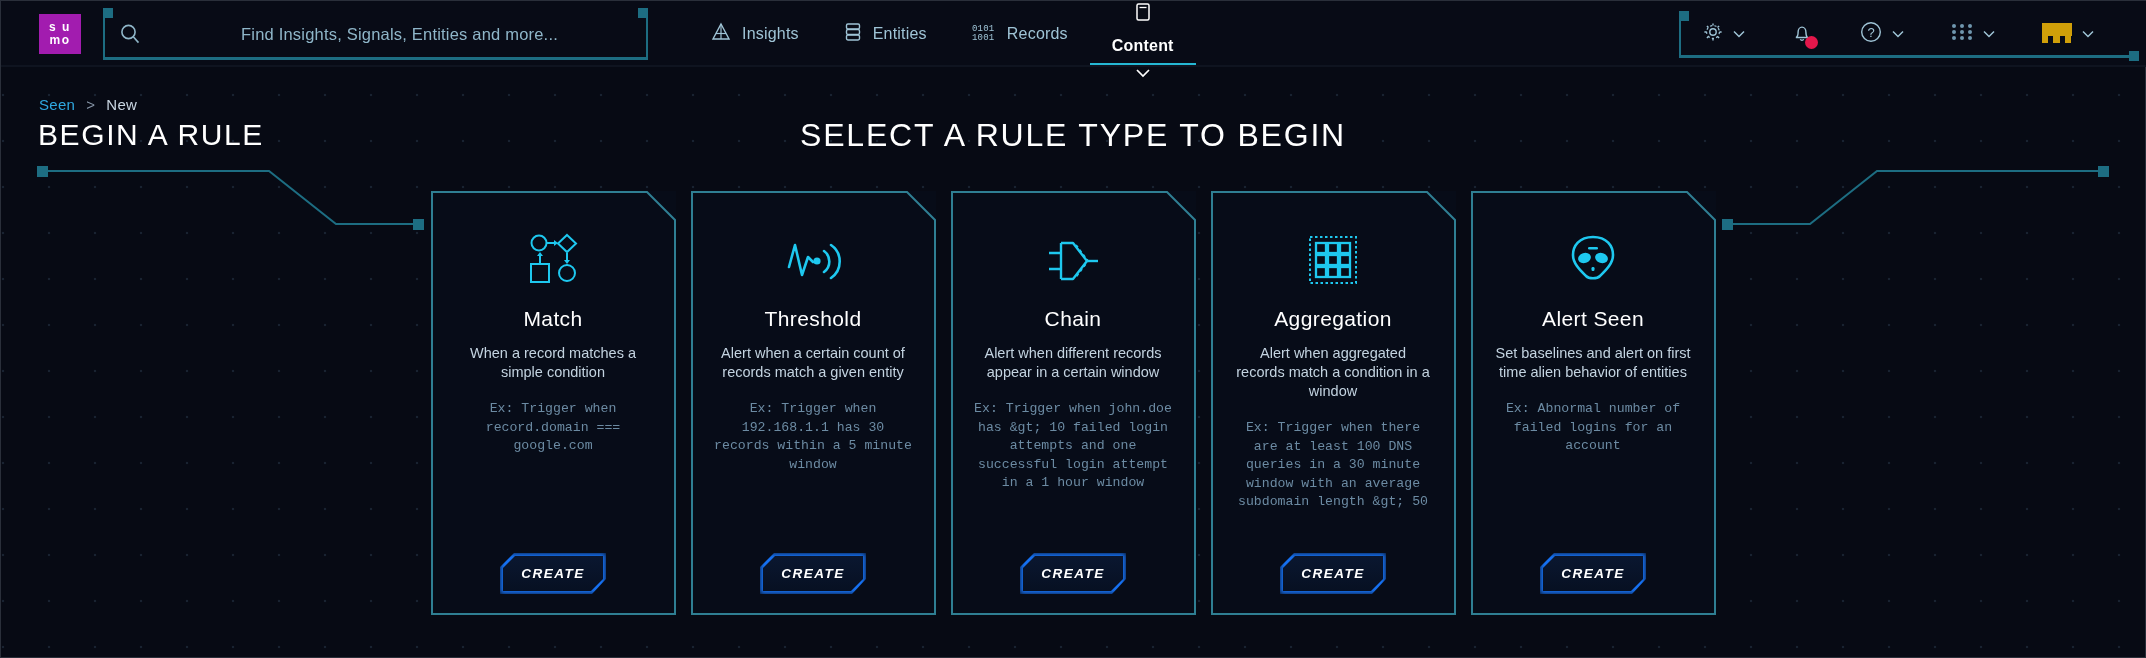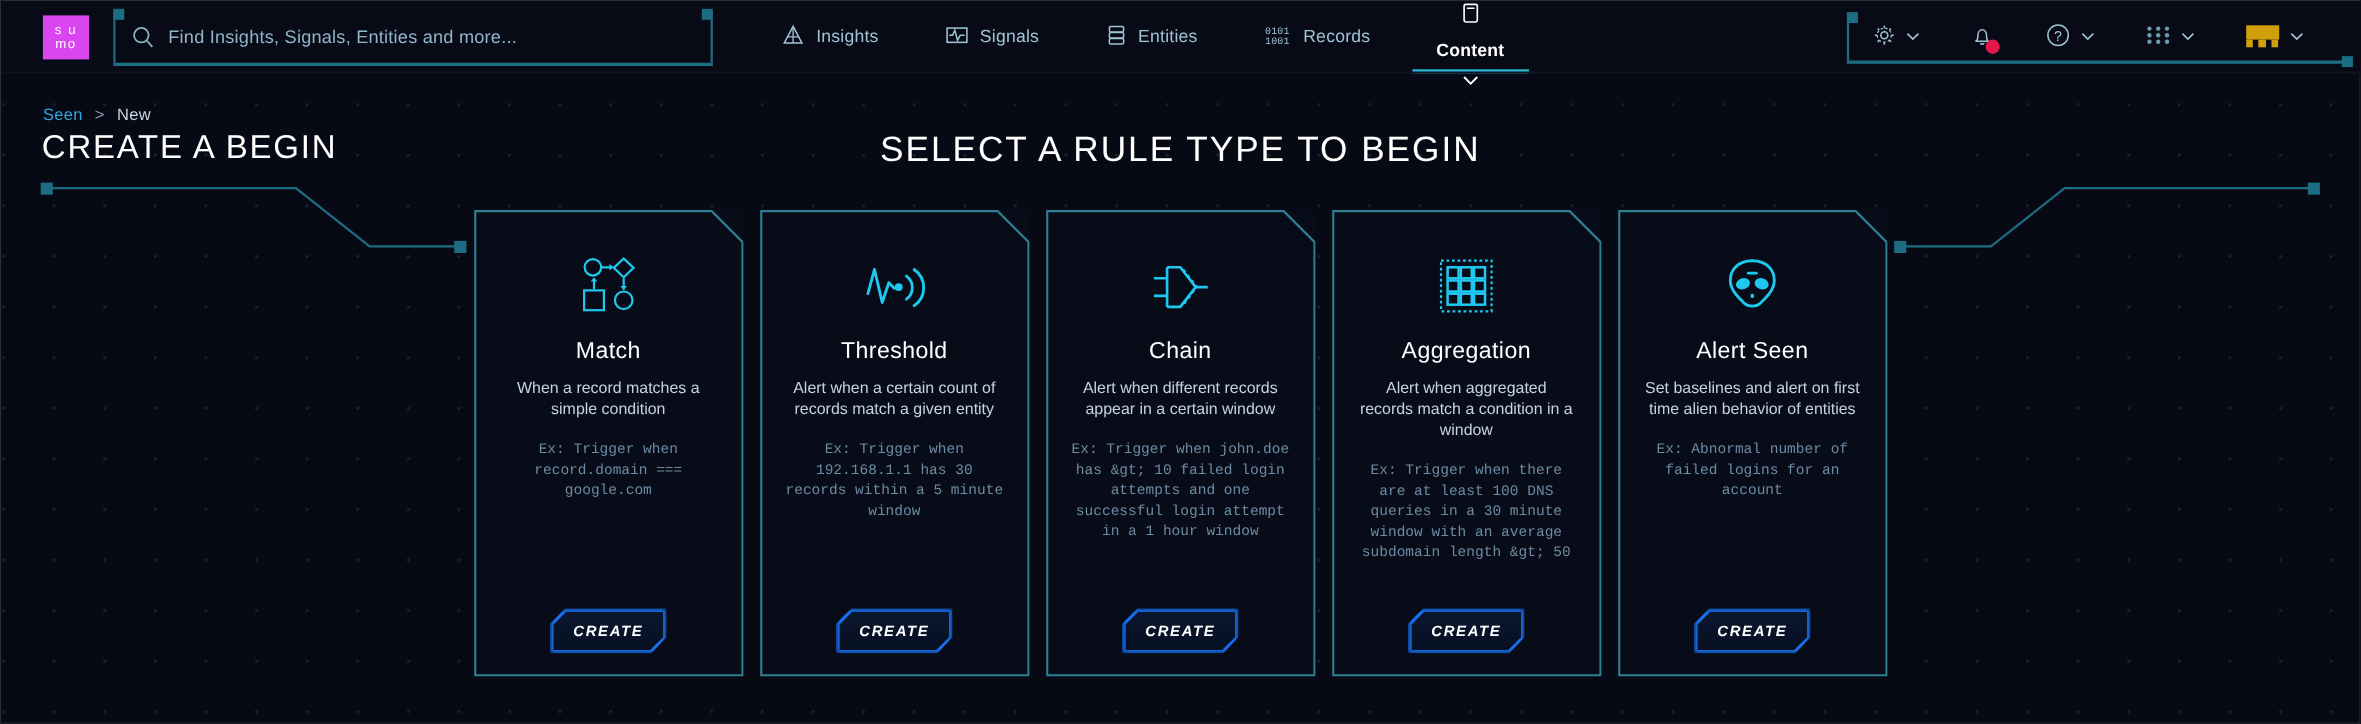--- a/index.html
+++ b/index.html
@@ -30,8 +30,8 @@
   }
   .logo {
     width: 42px; height: 40px; margin-left: 38px;
-    background: #d946ef; color: #fff;
-    font-size: 12px; font-weight: 400; line-height: 1.05;
+    background: #a21caf; color: #fff;
+    font-size: 12px; font-weight: 700; line-height: 1.05;
     display:flex; flex-direction:column; align-items:center; justify-content:center;
     letter-spacing: 1.5px;
   }

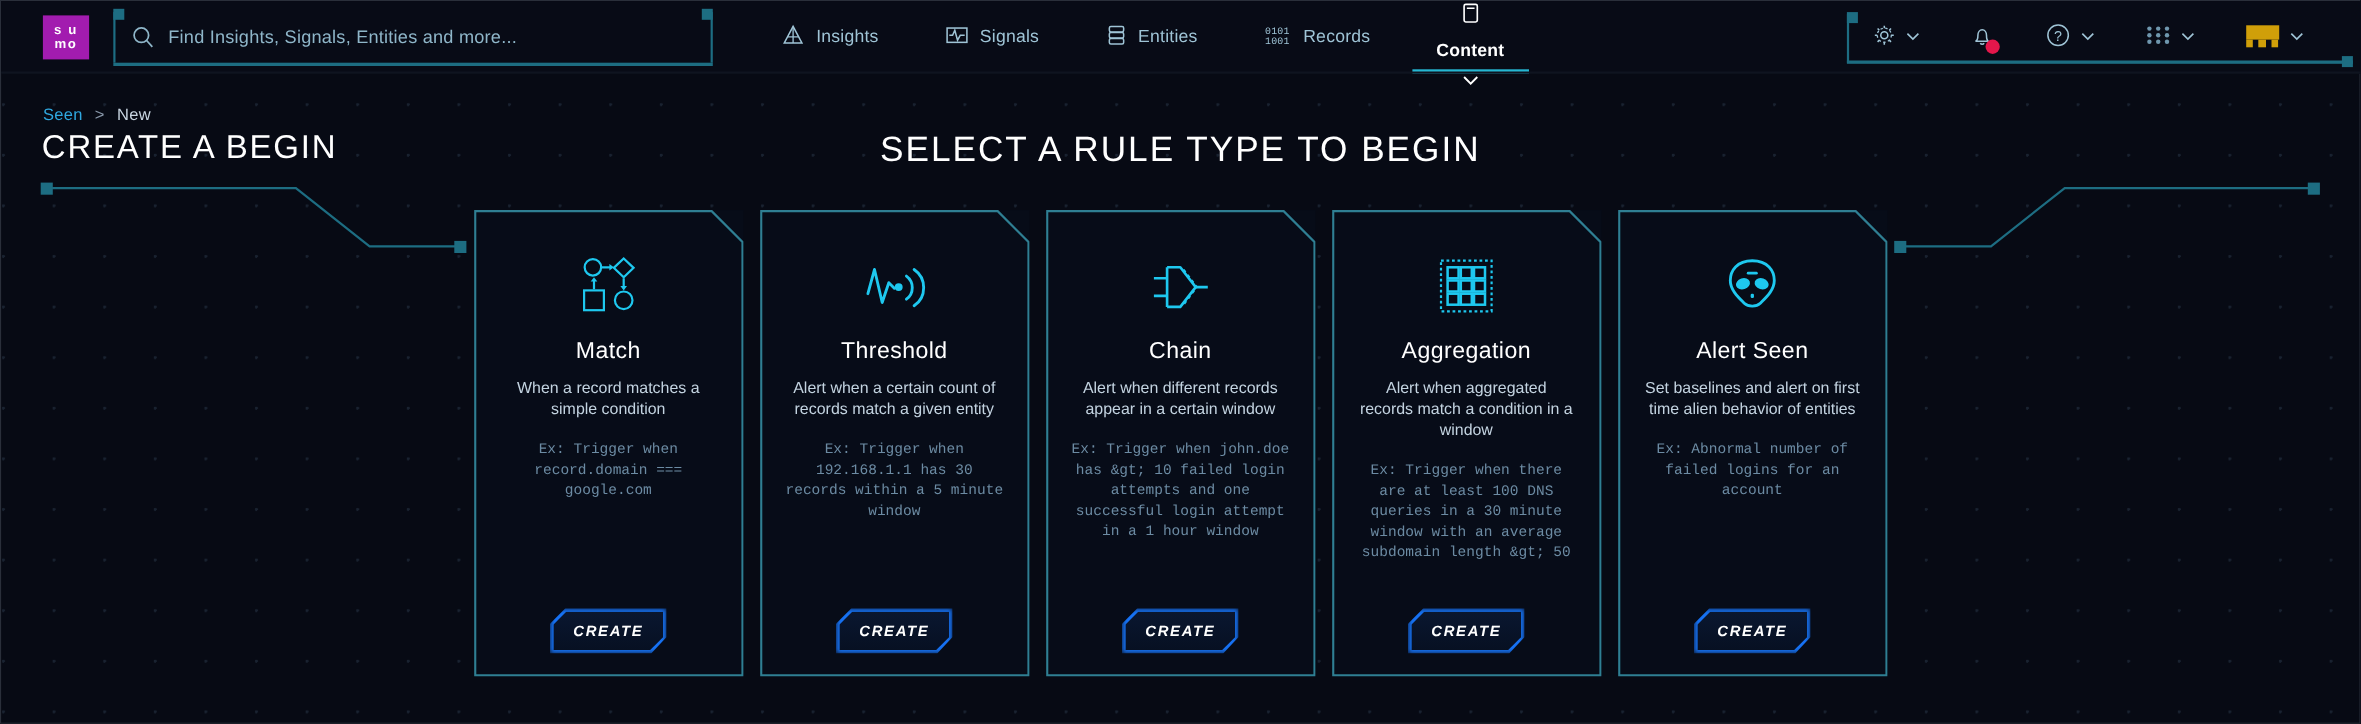--- a/index.html
+++ b/index.html
@@ -56,7 +56,7 @@
   .search-input {
     flex: 1; background: transparent; border: 0; outline: none;
     color: #cfe6f2; font-size: 16.5px; letter-spacing: .2px;
-    font-family: "Liberation Sans", sans-serif; padding-left: 12px;
+    font-family: "Liberation Sans", sans-serif; padding-left: 12px; text-align: center;
   }
   .search-input::placeholder { color: #8fb6c9; opacity: 1; }
 

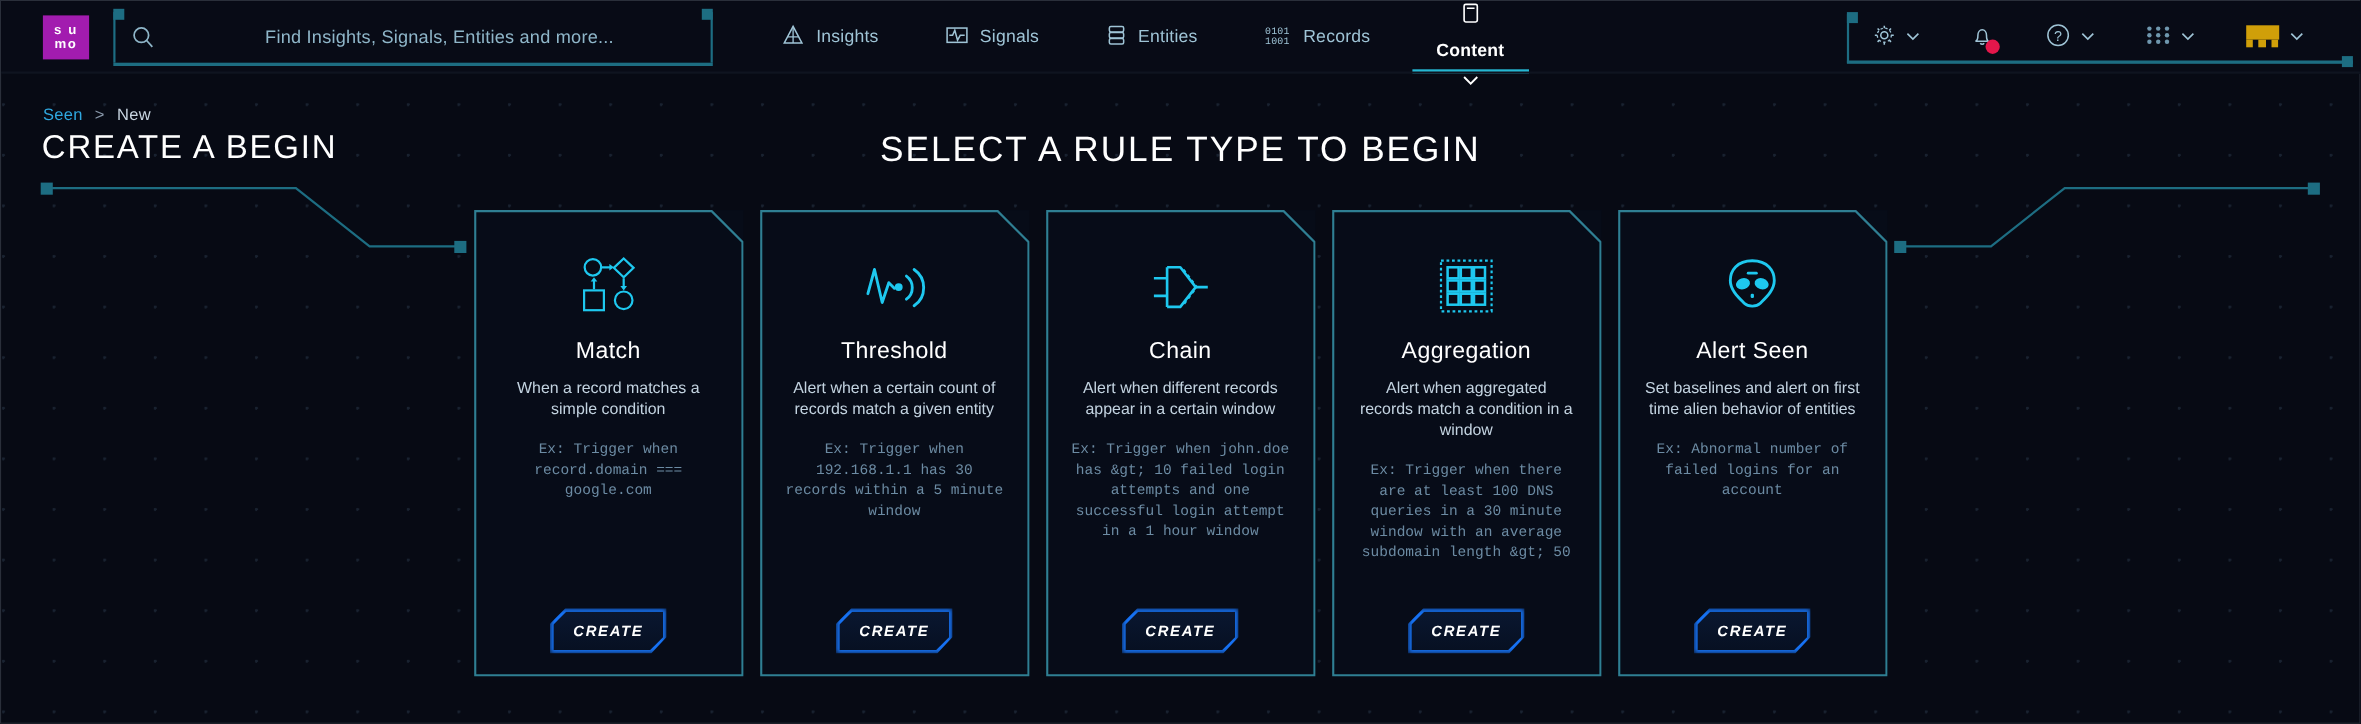--- a/index.html
+++ b/index.html
@@ -61,7 +61,7 @@
   .search-input::placeholder { color: #8fb6c9; opacity: 1; }
 
   
-  #nav { display:flex; align-items:center; height:66px; margin-left: 40px; gap: 16px; }
+  #nav { display:flex; align-items:center; height:66px; margin-left: 40px; }
   .nav-item {
     display:flex; align-items:center; gap:10px;
     height: 66px; padding: 0 22px;

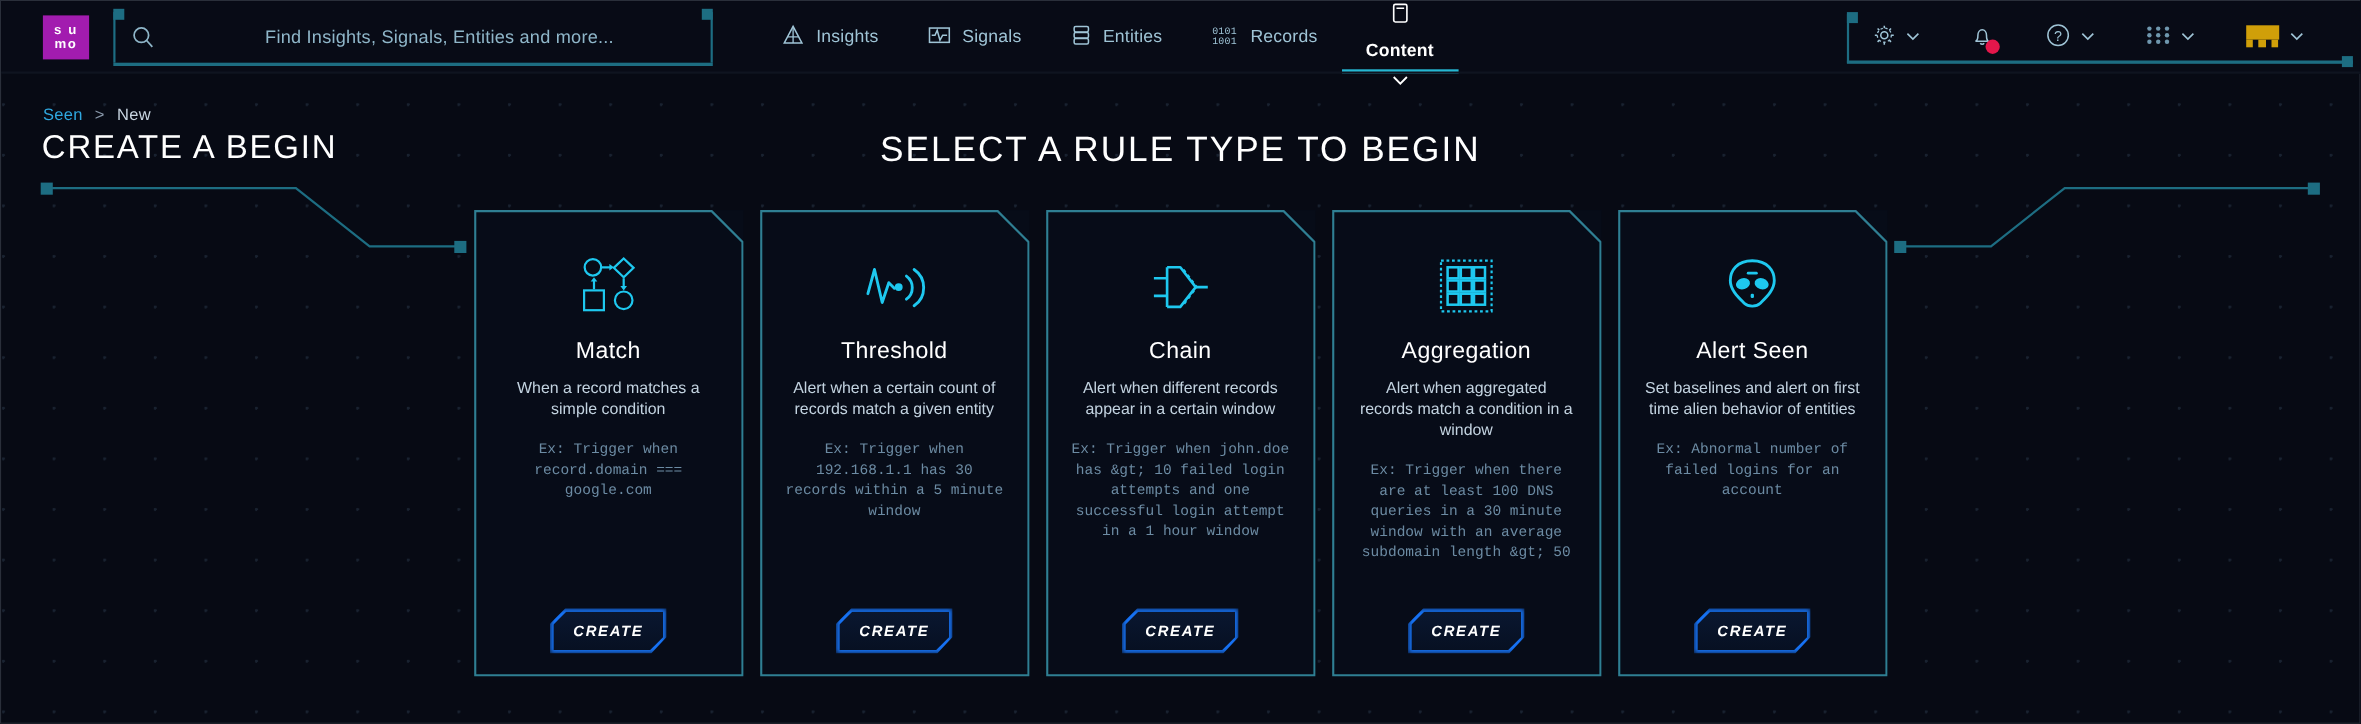--- a/index.html
+++ b/index.html
@@ -204,15 +204,6 @@
         <span class="lbl">Insights</span>
       </div>
 
-      <div class="nav-item">
-        <span>
-          <svg width="22" height="20" viewBox="0 0 22 20">
-              <rect x="2" y="3.5" width="18" height="13" fill="none" stroke="#9fc4d6" stroke-width="1.4"></rect>
-              <polyline points="4,10 7,10 9,5.5 11.5,14.5 14,10 18,10" fill="none" stroke="#9fc4d6" stroke-width="1.4"></polyline>
-            </svg>
-        </span>
-        <span class="lbl">Signals</span>
-      </div>
 
       <div class="nav-item">
         <span>

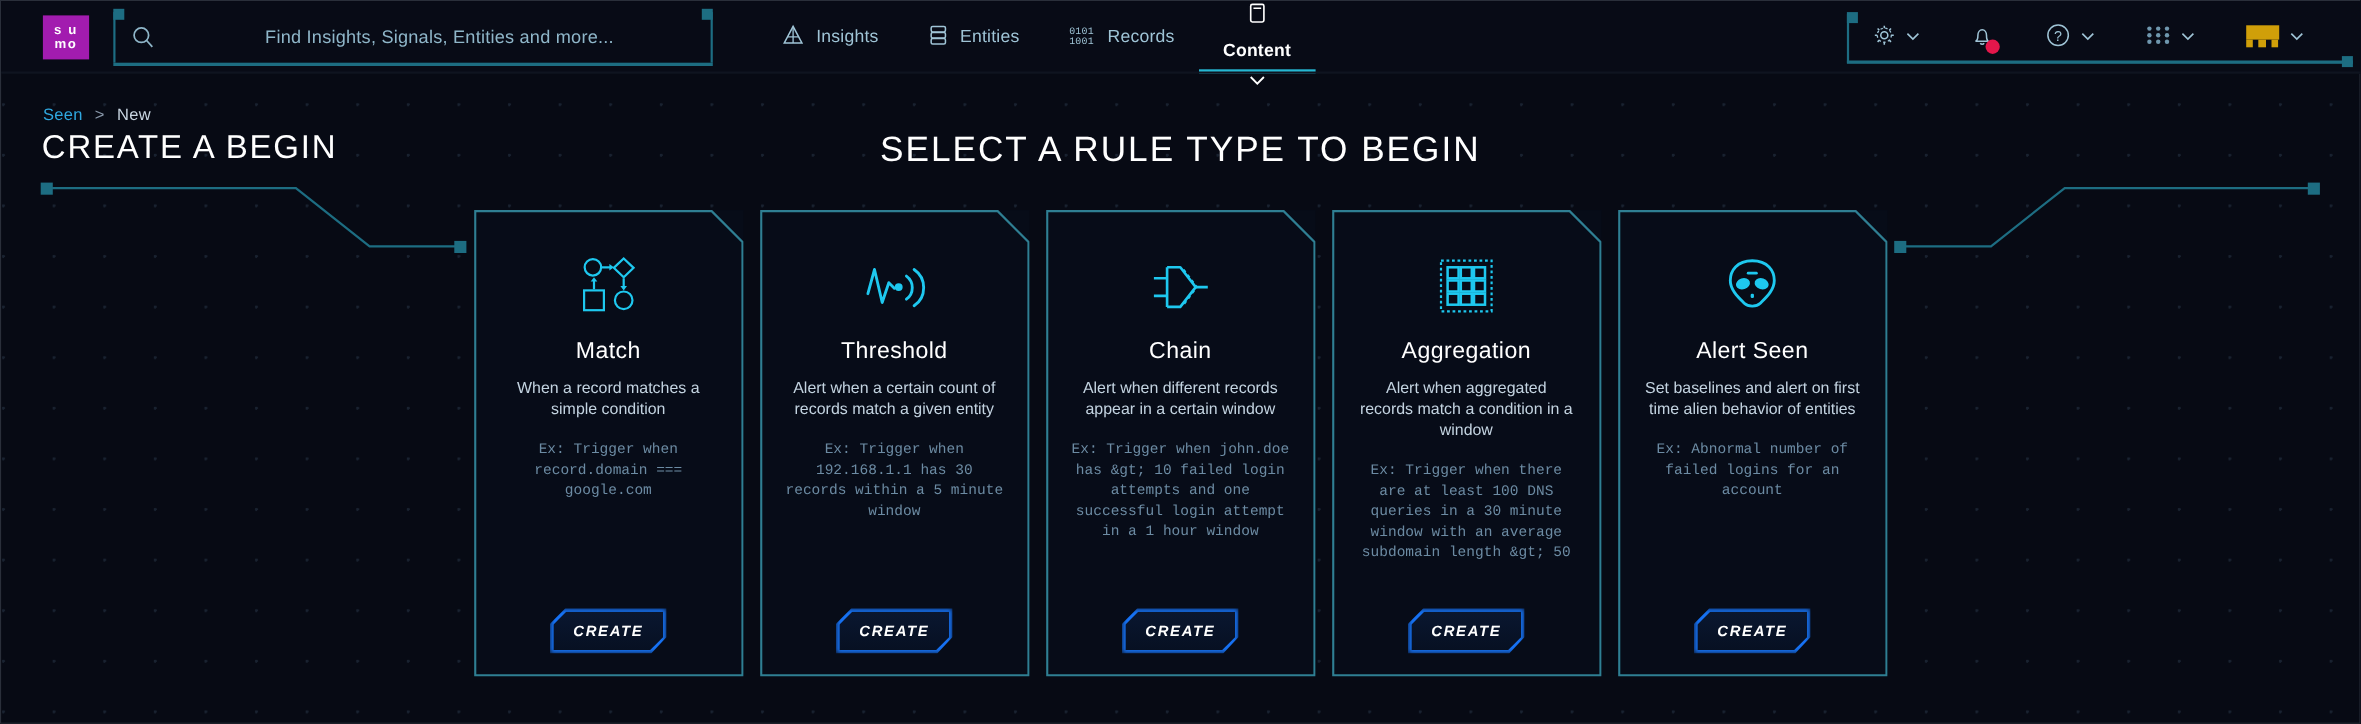--- a/index.html
+++ b/index.html
@@ -333,7 +333,7 @@
     <span>New</span>
   </div>
 
-  <div class="page-title">CREATE A BEGIN</div>
+  <div class="page-title">BEGIN A RULE</div>
   <div class="center-title">SELECT A RULE TYPE TO BEGIN</div>
 
   <div class="deco" style="left:0;">

